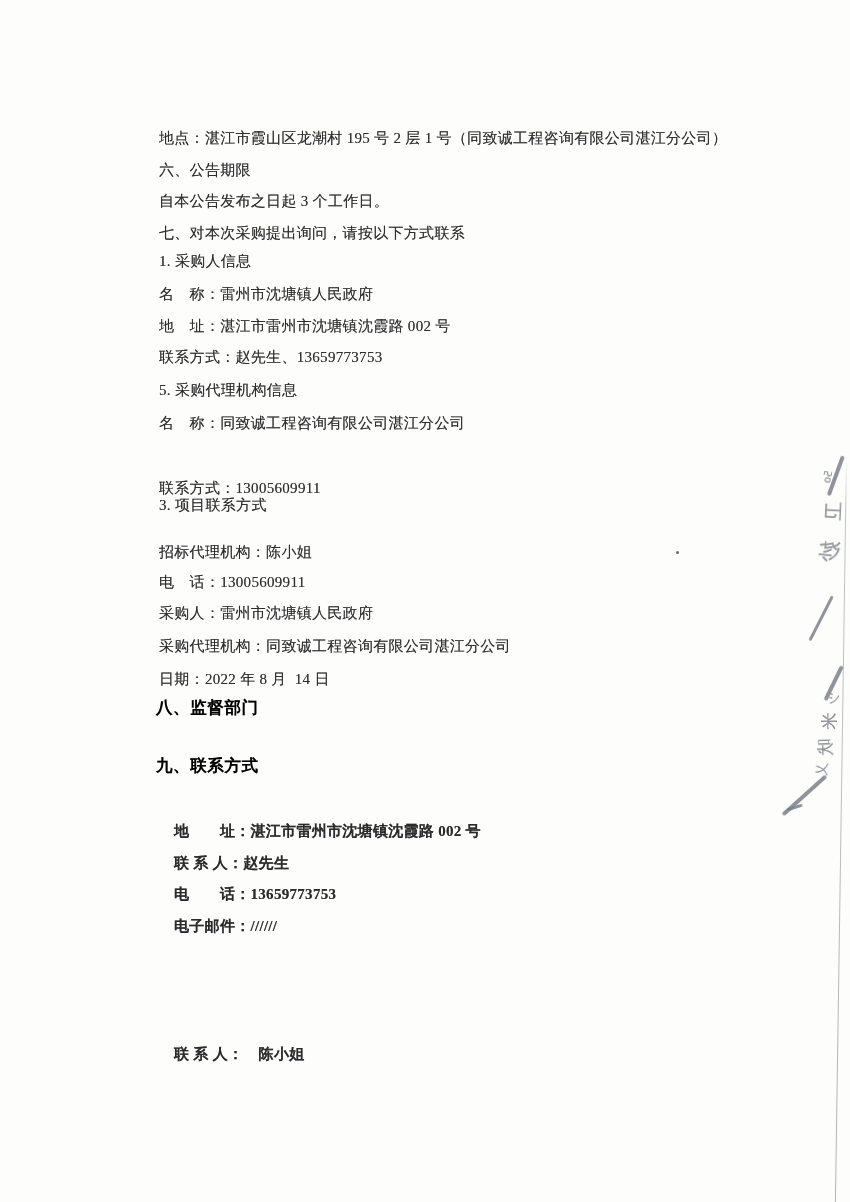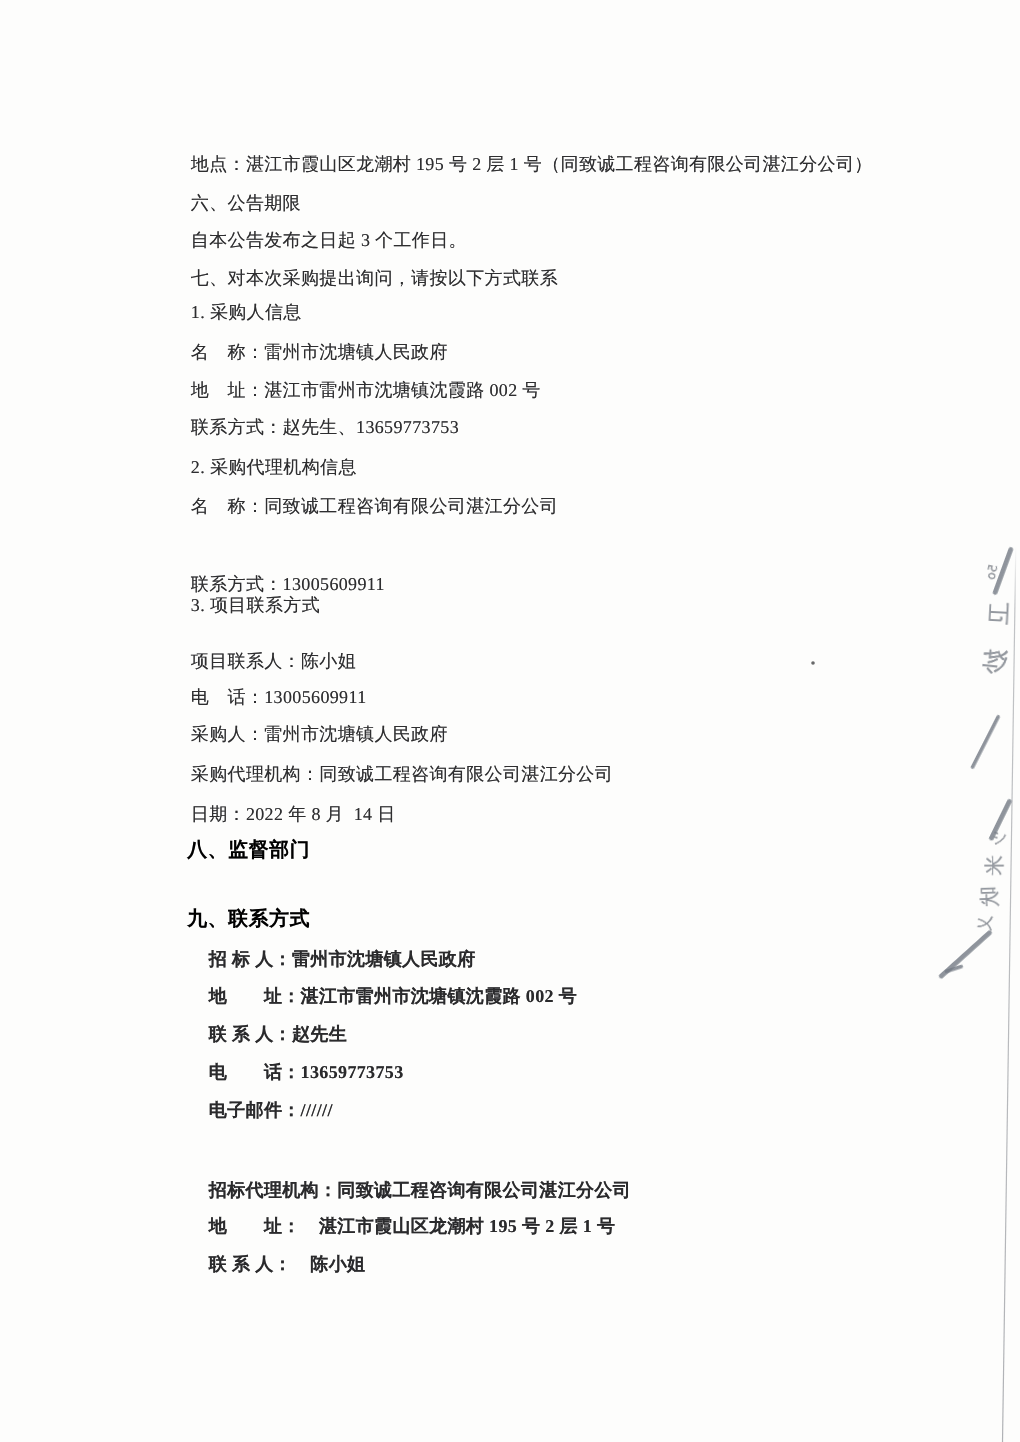--- a/index.html
+++ b/index.html
@@ -68,7 +68,7 @@
   <div class="ln" style="top:285px">名　称：雷州市沈塘镇人民政府</div>
   <div class="ln" style="top:317px">地　址：湛江市雷州市沈塘镇沈霞路 002 号</div>
   <div class="ln" style="top:348px">联系方式：赵先生、13659773753</div>
-  <div class="ln" style="top:381px">2. 采购代理机构信息</div>
+  <div class="ln" style="top:381px">5. 采购代理机构信息</div>
   <div class="ln" style="top:414px">名　称：同致诚工程咨询有限公司湛江分公司</div>
   <div class="ln" style="top:479px">联系方式：13005609911</div>
   <div class="ln" style="top:496px">3. 项目联系方式</div>

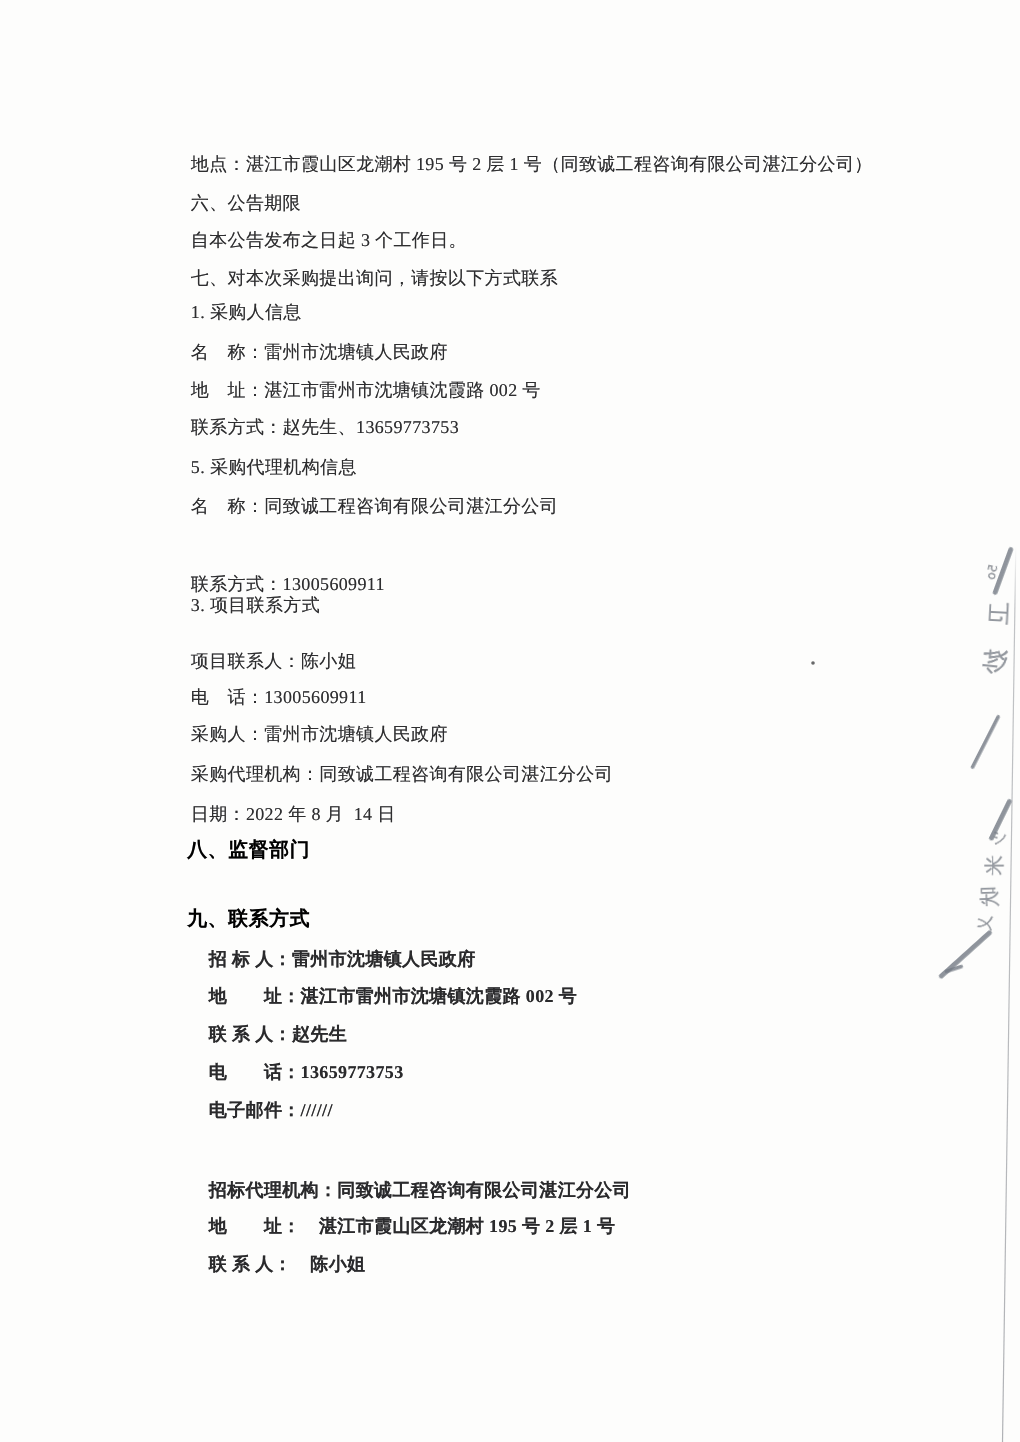--- a/index.html
+++ b/index.html
@@ -72,7 +72,7 @@
   <div class="ln" style="top:414px">名　称：同致诚工程咨询有限公司湛江分公司</div>
   <div class="ln" style="top:479px">联系方式：13005609911</div>
   <div class="ln" style="top:496px">3. 项目联系方式</div>
-  <div class="ln" style="top:543px">项目联系人：陈小姐</div>
+  <div class="ln" style="top:543px">招标代理机构：陈小姐</div>
   <div class="ln" style="top:573px">电　话：13005609911</div>
   <div class="ln" style="top:604px">采购人：雷州市沈塘镇人民政府</div>
   <div class="ln" style="top:637px">采购代理机构：同致诚工程咨询有限公司湛江分公司</div>

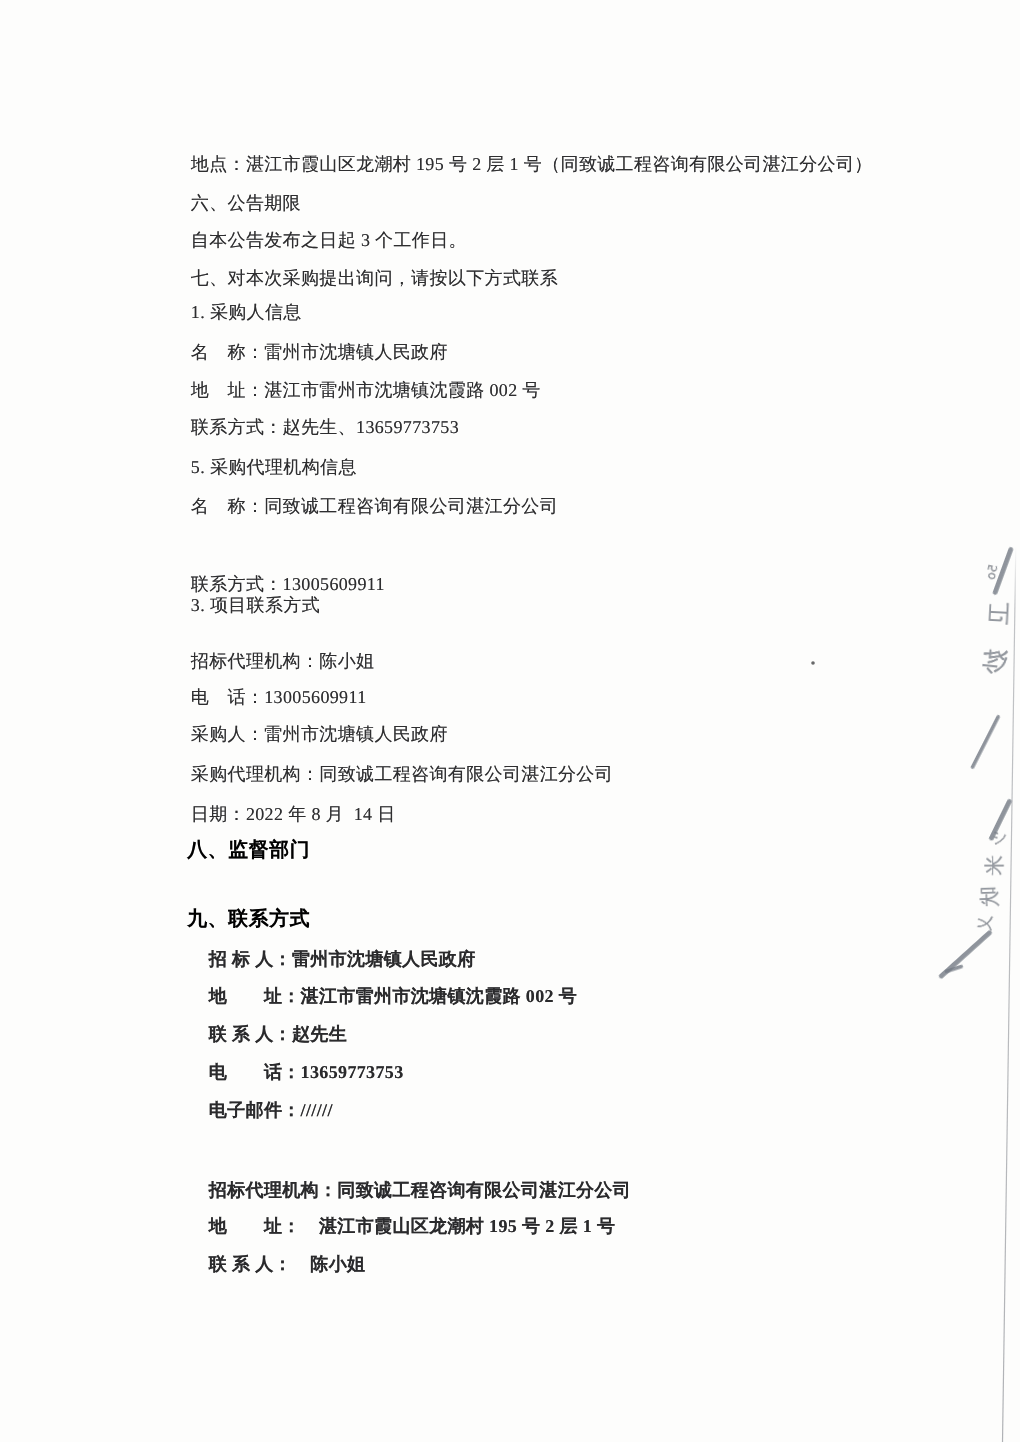--- a/index.html
+++ b/index.html
@@ -79,7 +79,6 @@
   <div class="ln" style="top:670px">日期：2022 年 8 月  14 日</div>
   <div class="ln h2" style="top:698px">八、监督部门</div>
   <div class="ln h2" style="top:756px">九、联系方式</div>
-  <div class="ln indent sb" style="top:791px">招 标 人：雷州市沈塘镇人民政府</div>
   <div class="ln indent sb" style="top:822px">地　　址：湛江市雷州市沈塘镇沈霞路 002 号</div>
   <div class="ln indent sb" style="top:854px">联 系 人：赵先生</div>
   <div class="ln indent sb" style="top:885px">电　　话：13659773753</div>

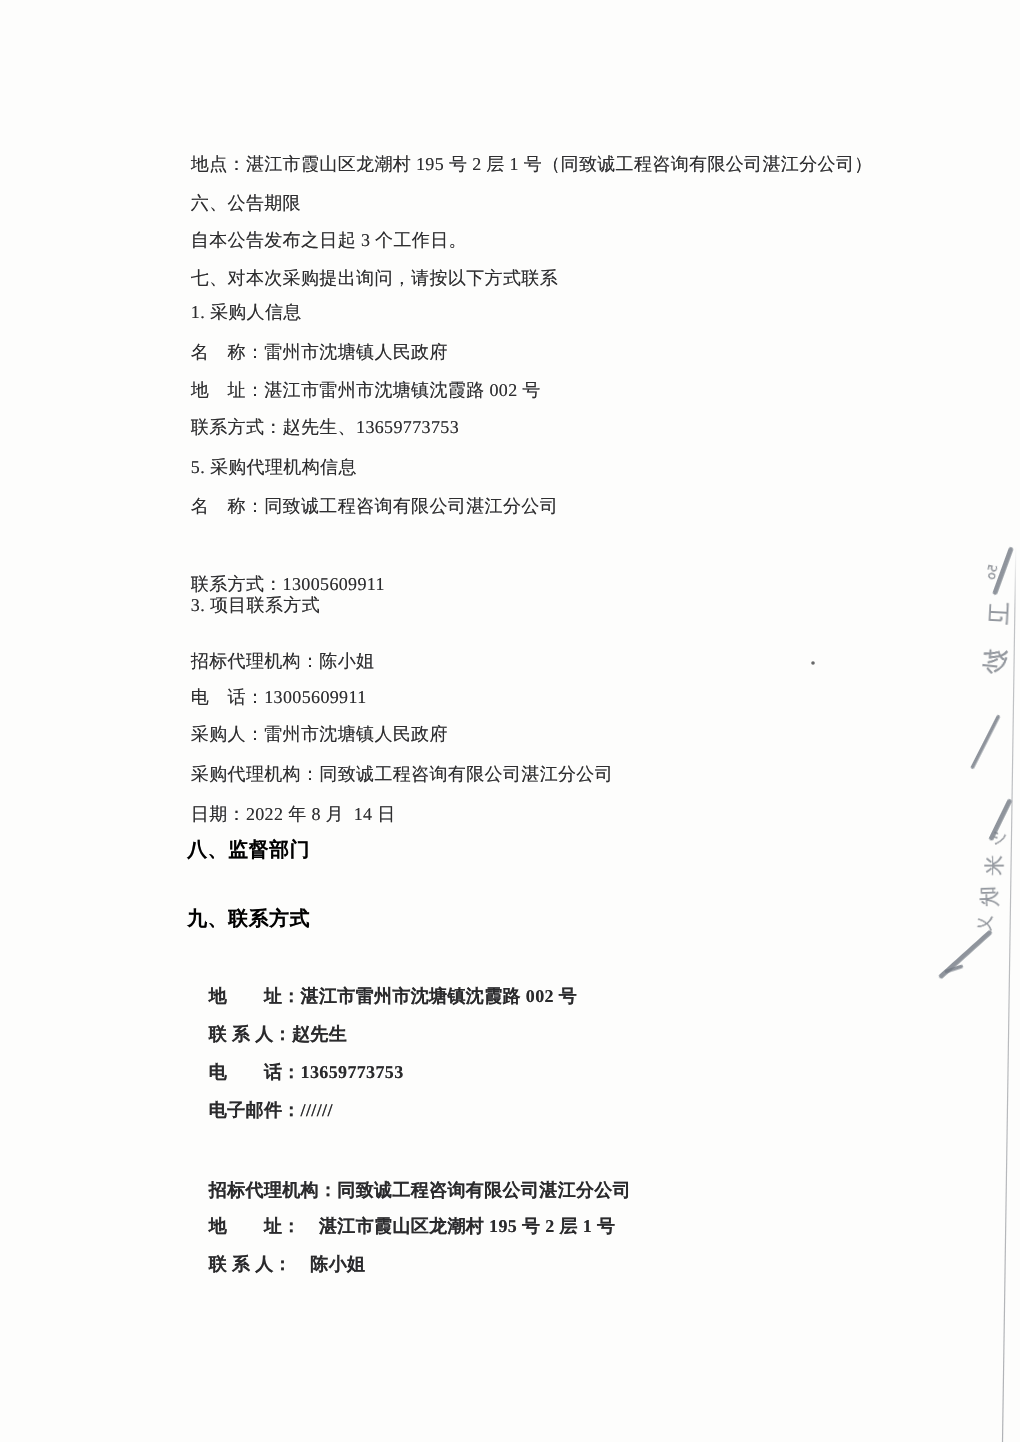--- a/index.html
+++ b/index.html
@@ -83,7 +83,6 @@
   <div class="ln indent sb" style="top:854px">联 系 人：赵先生</div>
   <div class="ln indent sb" style="top:885px">电　　话：13659773753</div>
   <div class="ln indent sb" style="top:917px">电子邮件：//////</div>
-  <div class="ln indent sb" style="top:984px">招标代理机构：同致诚工程咨询有限公司湛江分公司</div>
   <div class="ln indent sb" style="top:1014px">地　　址：　湛江市霞山区龙潮村 195 号 2 层 1 号</div>
   <div class="ln indent sb" style="top:1045px">联 系 人：　陈小姐</div>
 

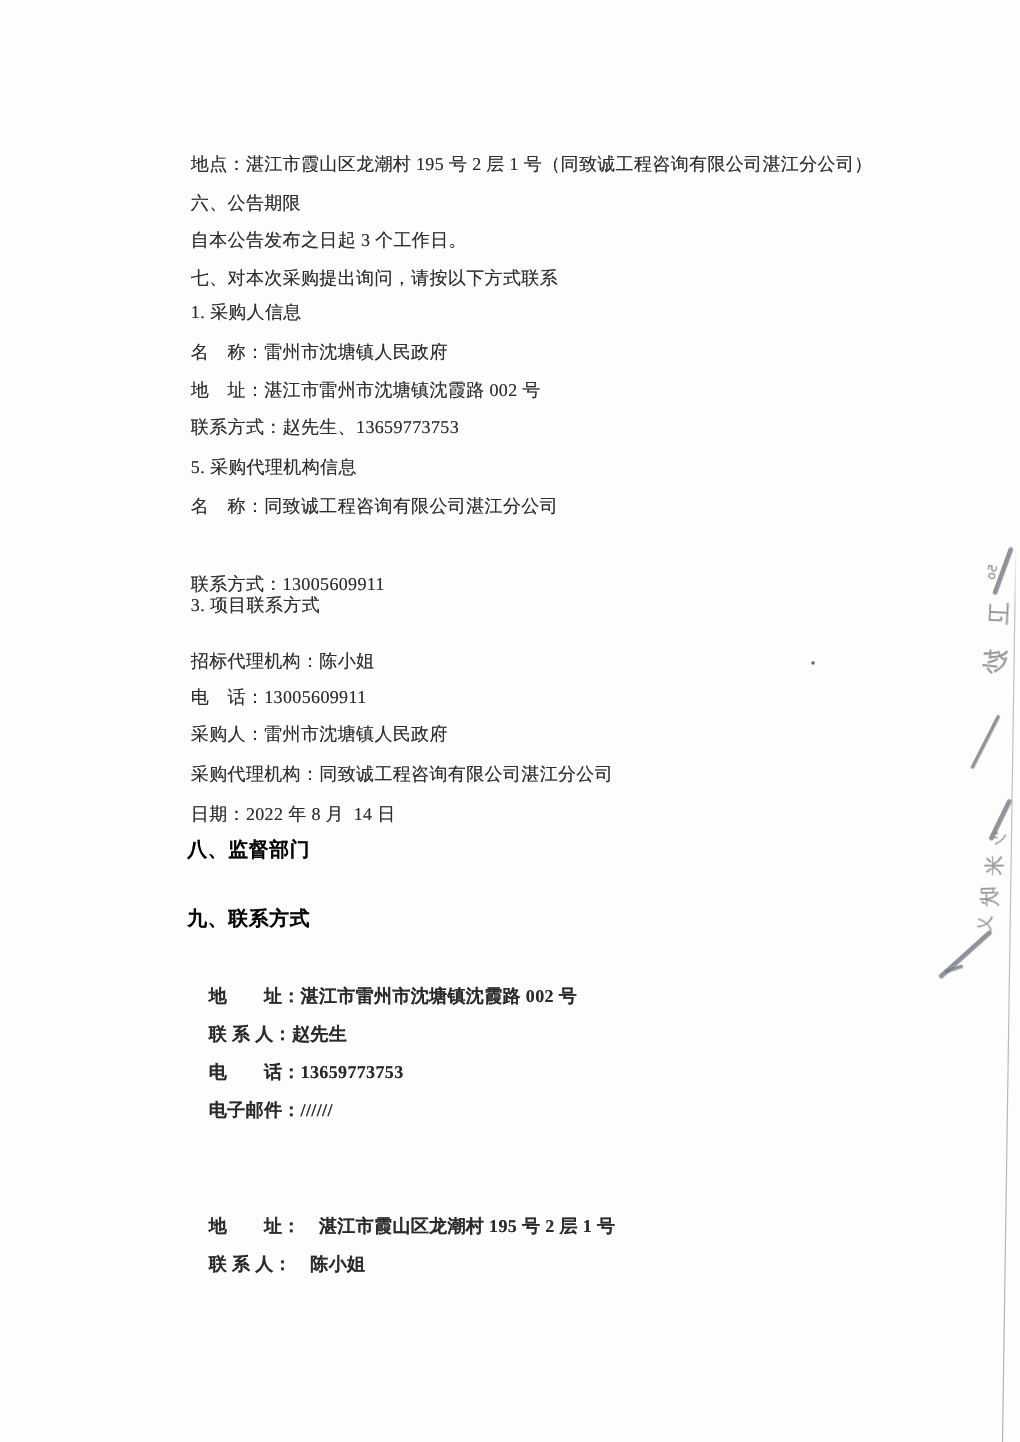--- a/index.html
+++ b/index.html
@@ -83,7 +83,6 @@
   <div class="ln indent sb" style="top:854px">联 系 人：赵先生</div>
   <div class="ln indent sb" style="top:885px">电　　话：13659773753</div>
   <div class="ln indent sb" style="top:917px">电子邮件：//////</div>
-  <div class="ln indent sb" style="top:1014px">地　　址：　湛江市霞山区龙潮村 195 号 2 层 1 号</div>
   <div class="ln indent sb" style="top:1045px">联 系 人：　陈小姐</div>
 
   <span class="dot"></span>

